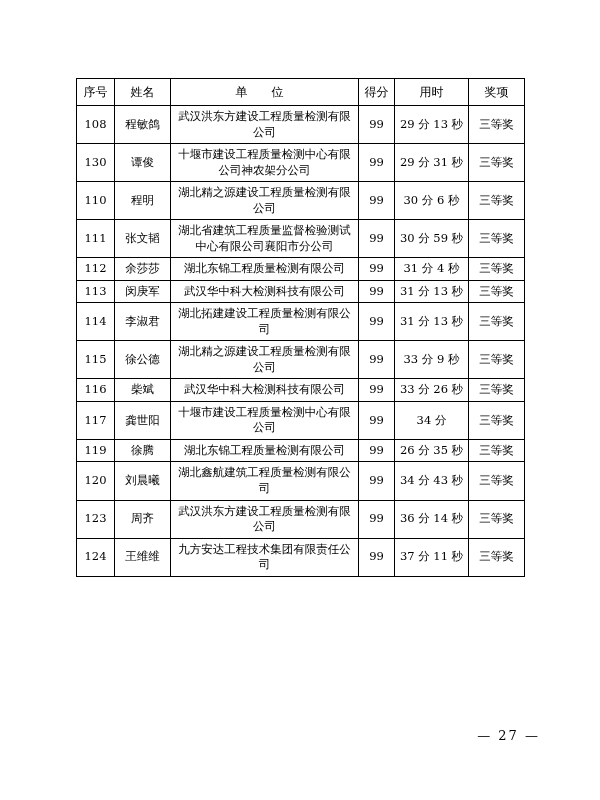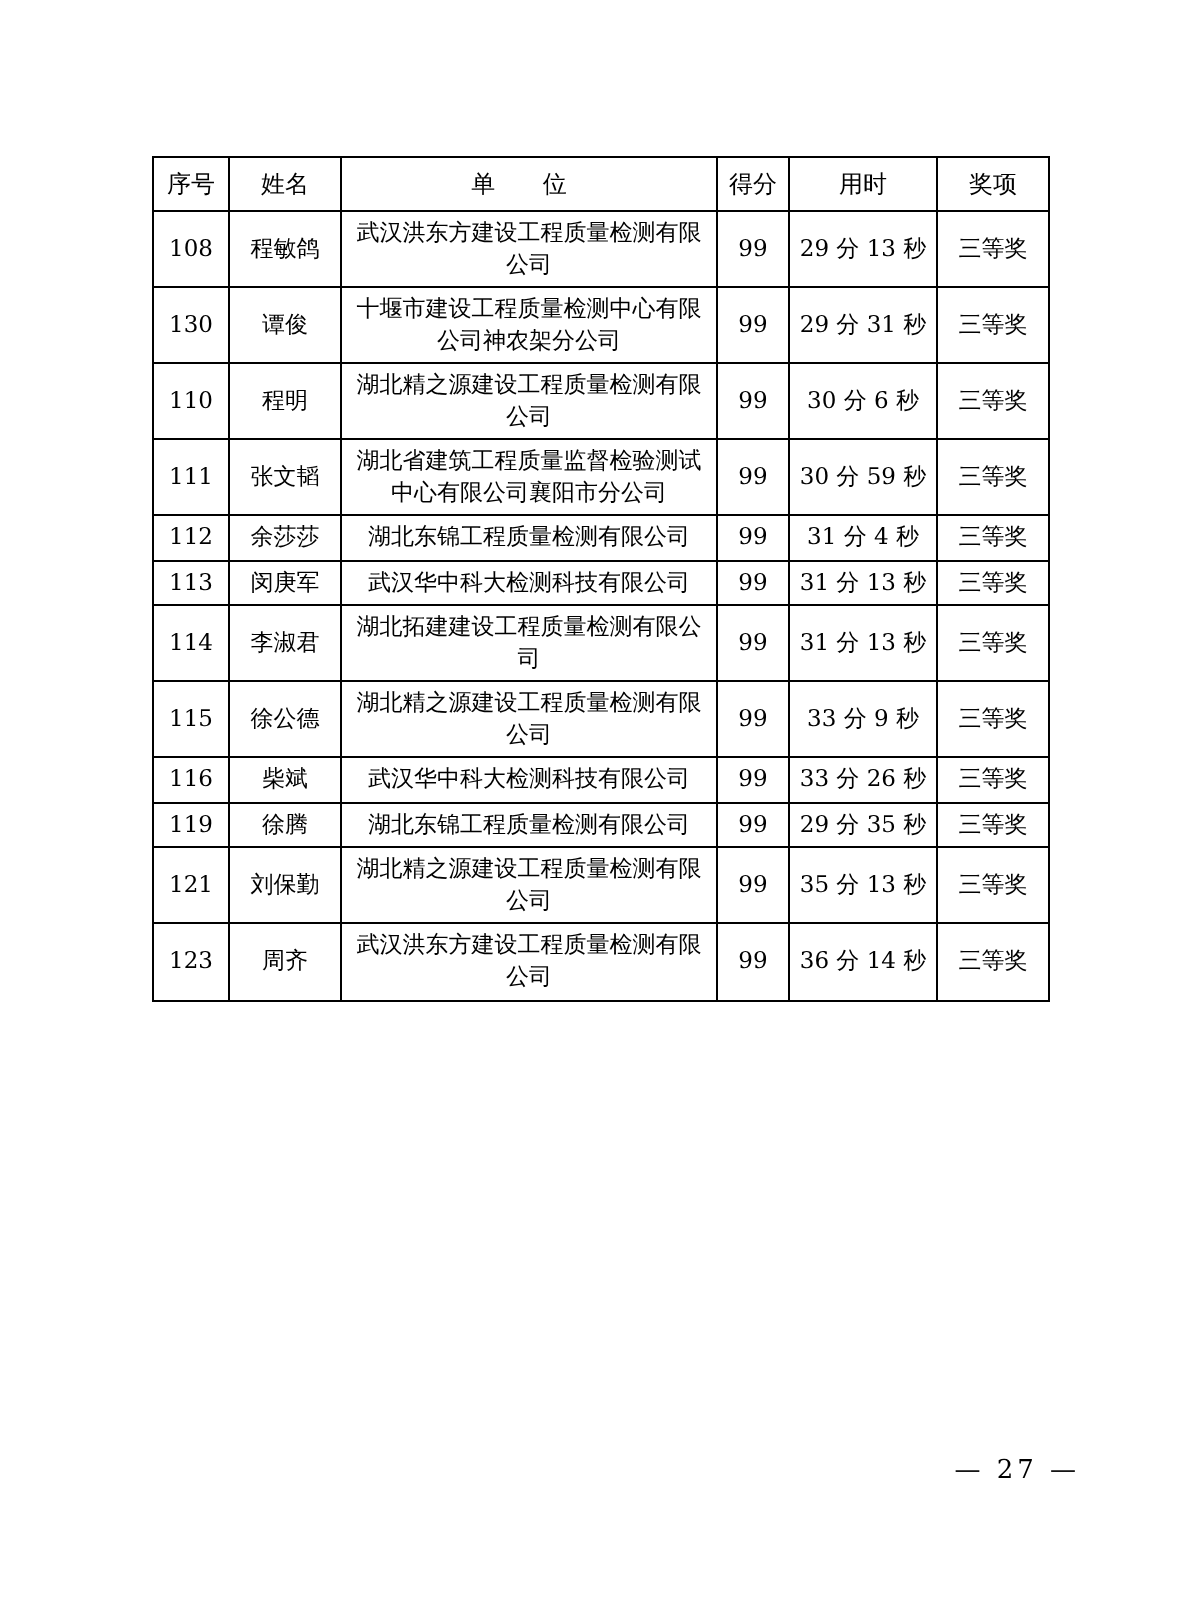--- a/index.html
+++ b/index.html
@@ -175,6 +175,14 @@
             <td>三等奖</td>
           </tr>
           <tr>
+            <td>117</td>
+            <td>龚世阳</td>
+            <td class="unit-cell">十堰市建设工程质量检测中心有限公司</td>
+            <td>99</td>
+            <td>34 分</td>
+            <td>三等奖</td>
+          </tr>
+          <tr>
             <td>119</td>
             <td>徐腾</td>
             <td class="unit-cell center">湖北东锦工程质量检测有限公司</td>

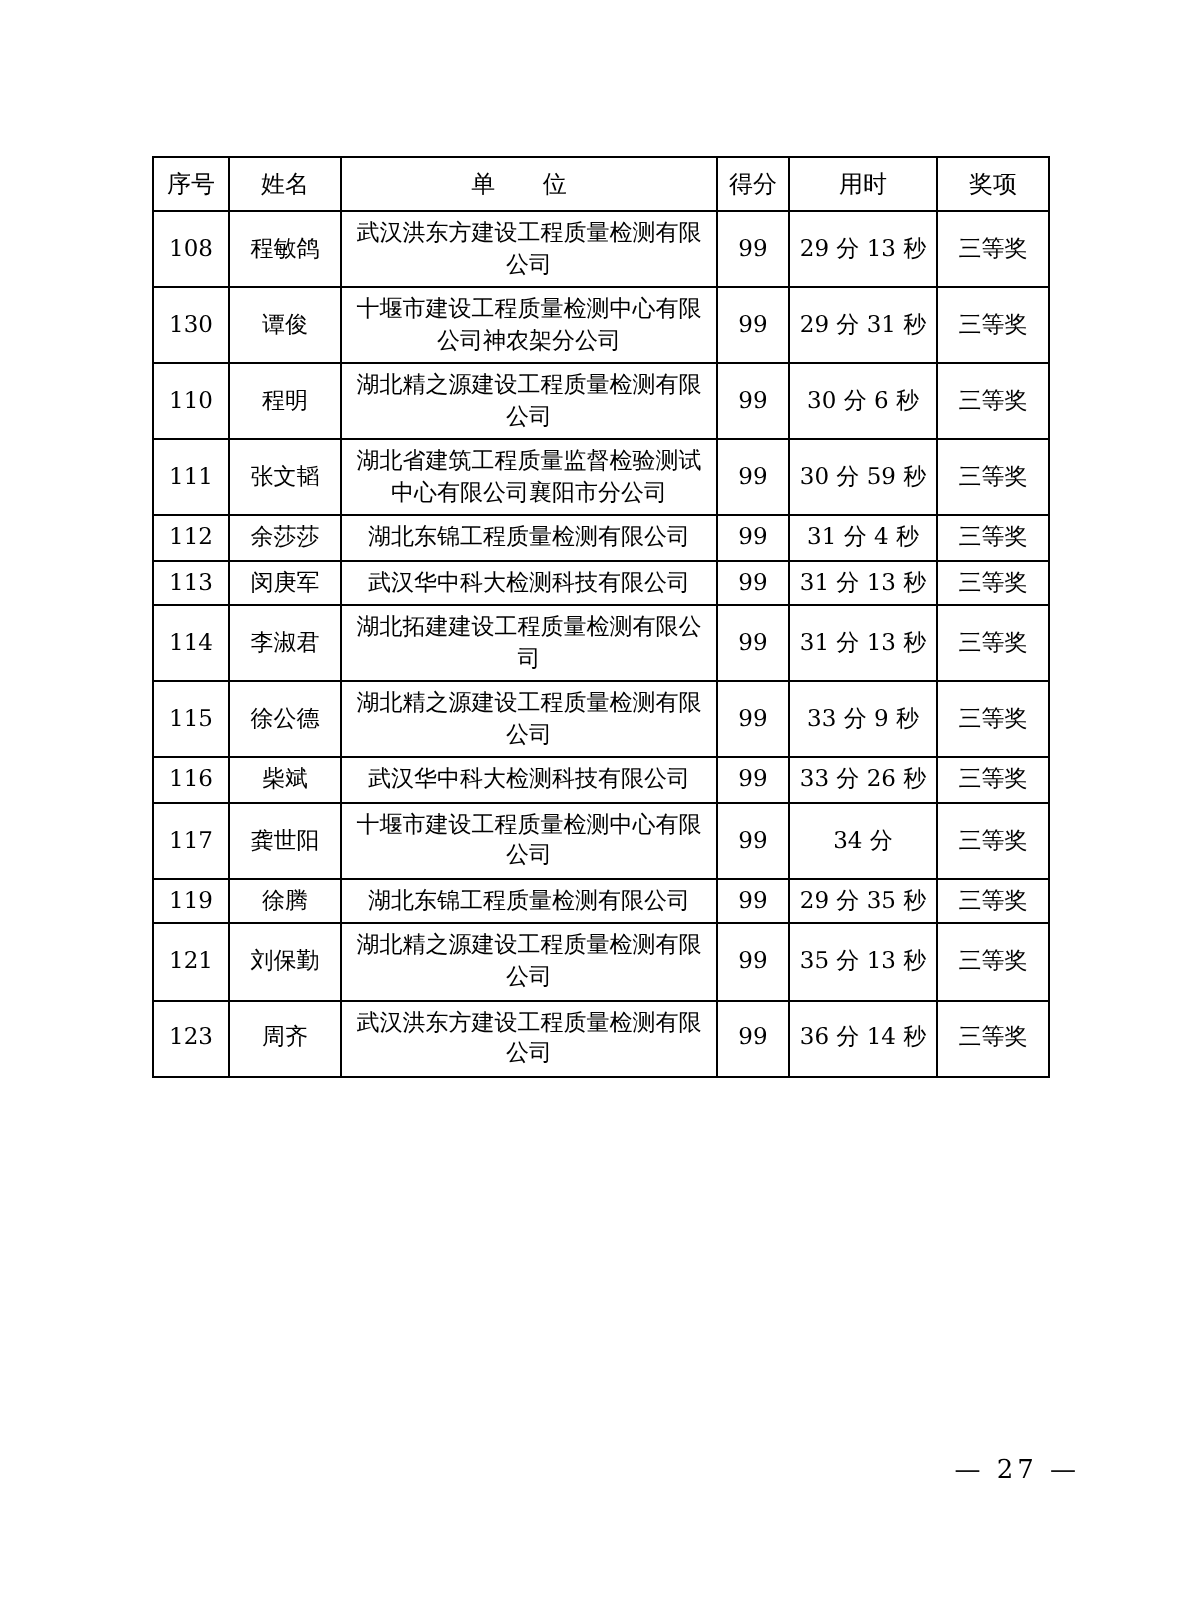--- a/index.html
+++ b/index.html
@@ -187,7 +187,7 @@
             <td>徐腾</td>
             <td class="unit-cell center">湖北东锦工程质量检测有限公司</td>
             <td>99</td>
-            <td>29 分 35 秒</td>
+            <td>26 分 35 秒</td>
             <td>三等奖</td>
           </tr>
           <tr>

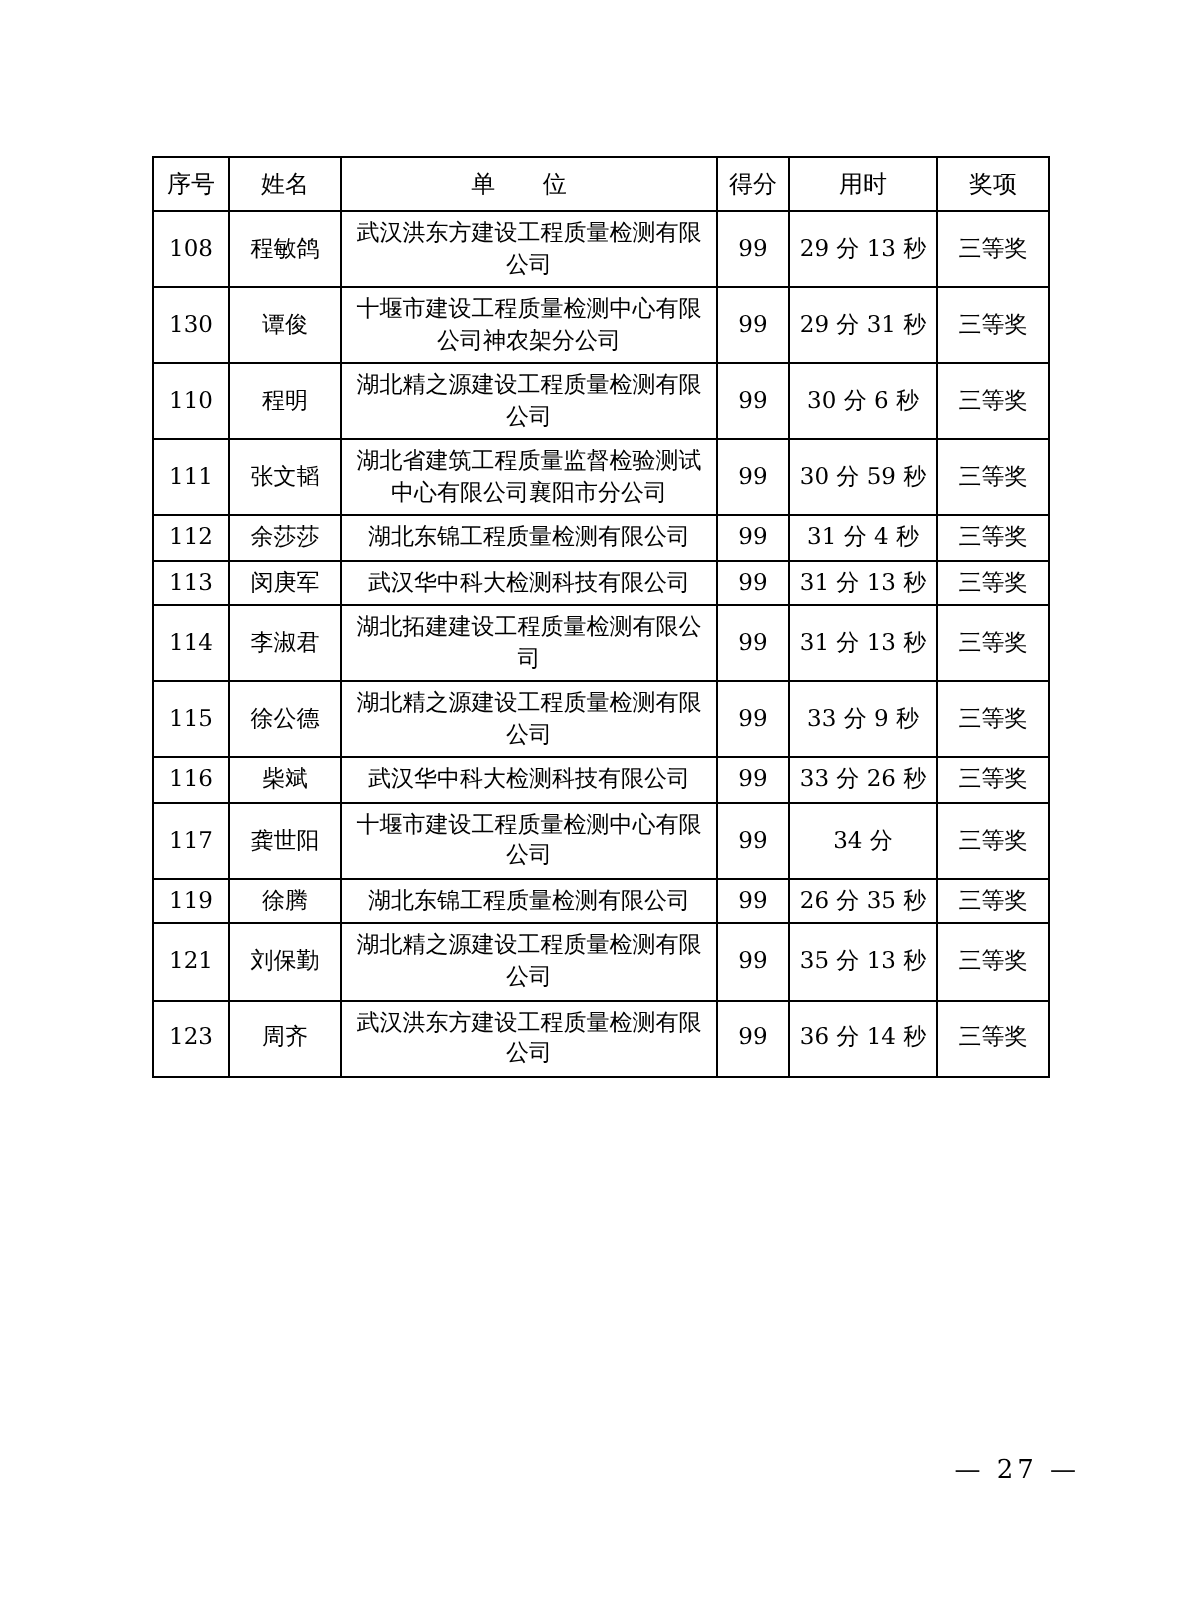--- a/index.html
+++ b/index.html
@@ -191,6 +191,14 @@
             <td>三等奖</td>
           </tr>
           <tr>
+            <td>120</td>
+            <td>刘晨曦</td>
+            <td class="unit-cell">湖北鑫航建筑工程质量检测有限公司</td>
+            <td>99</td>
+            <td>34 分 43 秒</td>
+            <td>三等奖</td>
+          </tr>
+          <tr>
             <td>121</td>
             <td>刘保勤</td>
             <td class="unit-cell">湖北精之源建设工程质量检测有限公司</td>

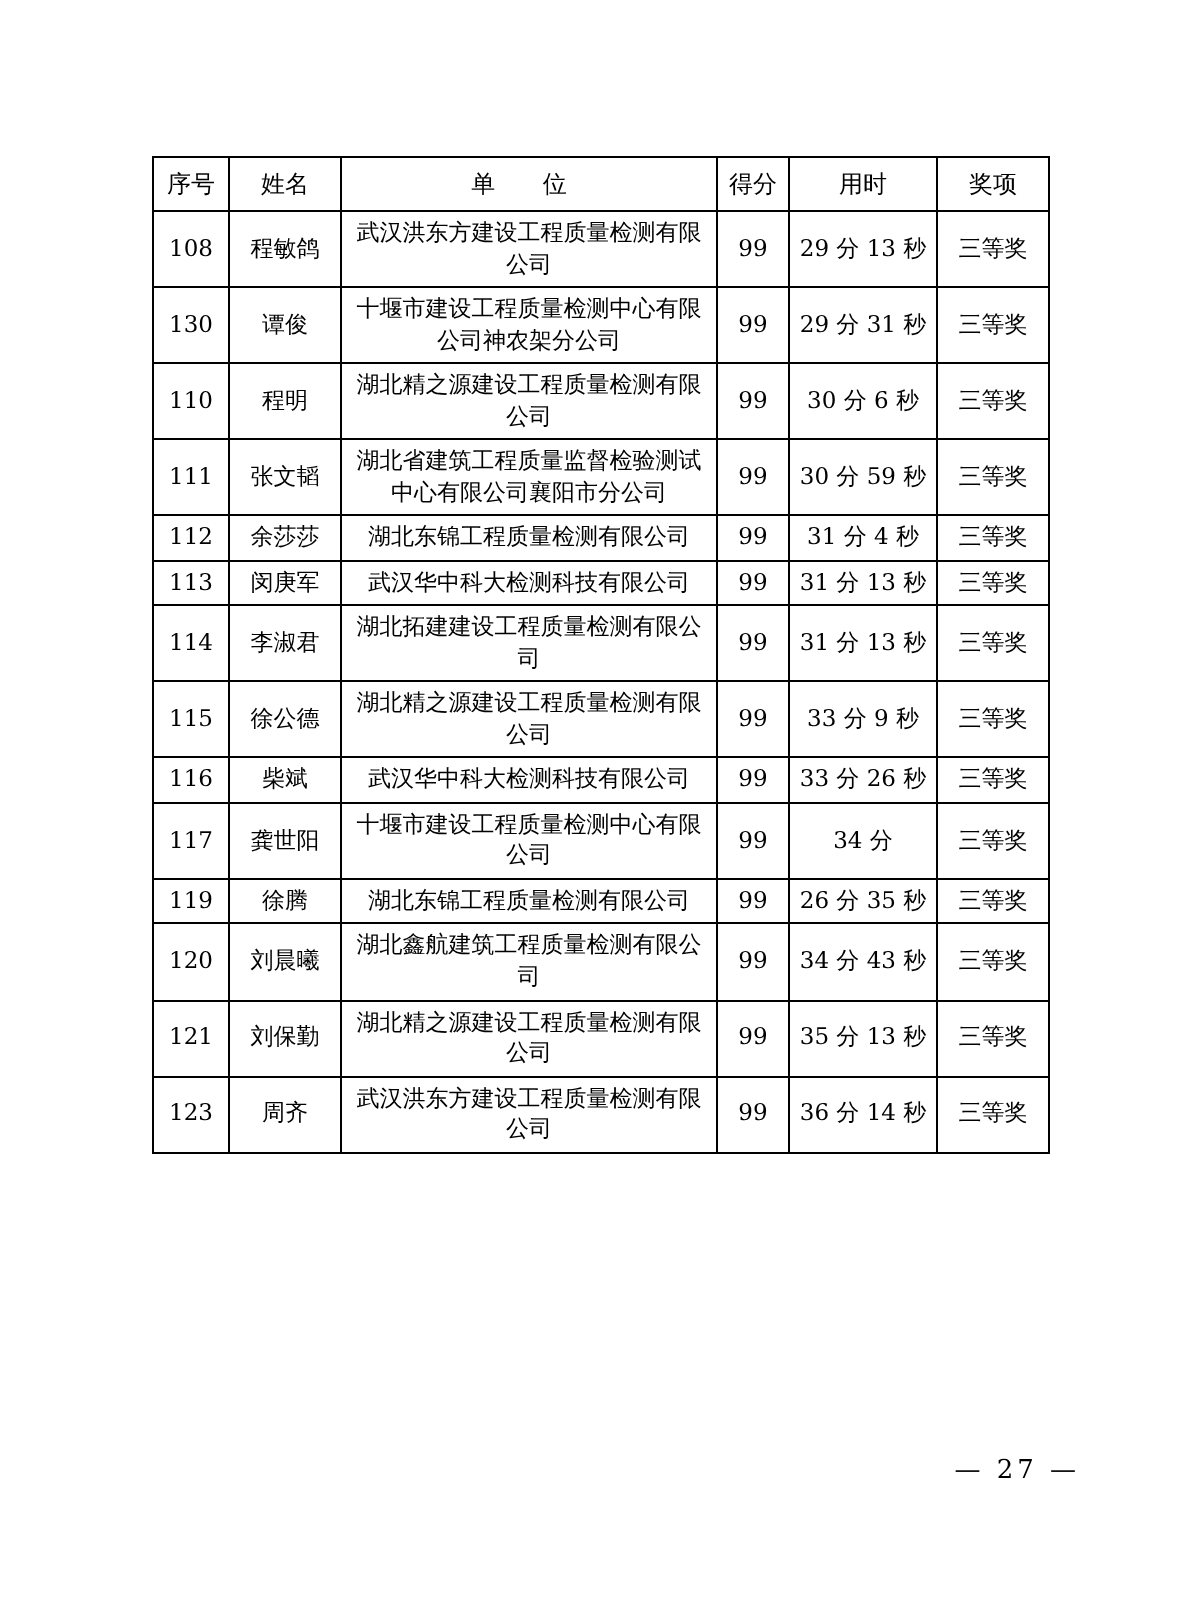--- a/index.html
+++ b/index.html
@@ -199,14 +199,6 @@
             <td>三等奖</td>
           </tr>
           <tr>
-            <td>121</td>
-            <td>刘保勤</td>
-            <td class="unit-cell">湖北精之源建设工程质量检测有限公司</td>
-            <td>99</td>
-            <td>35 分 13 秒</td>
-            <td>三等奖</td>
-          </tr>
-          <tr>
             <td>123</td>
             <td>周齐</td>
             <td class="unit-cell">武汉洪东方建设工程质量检测有限公司</td>

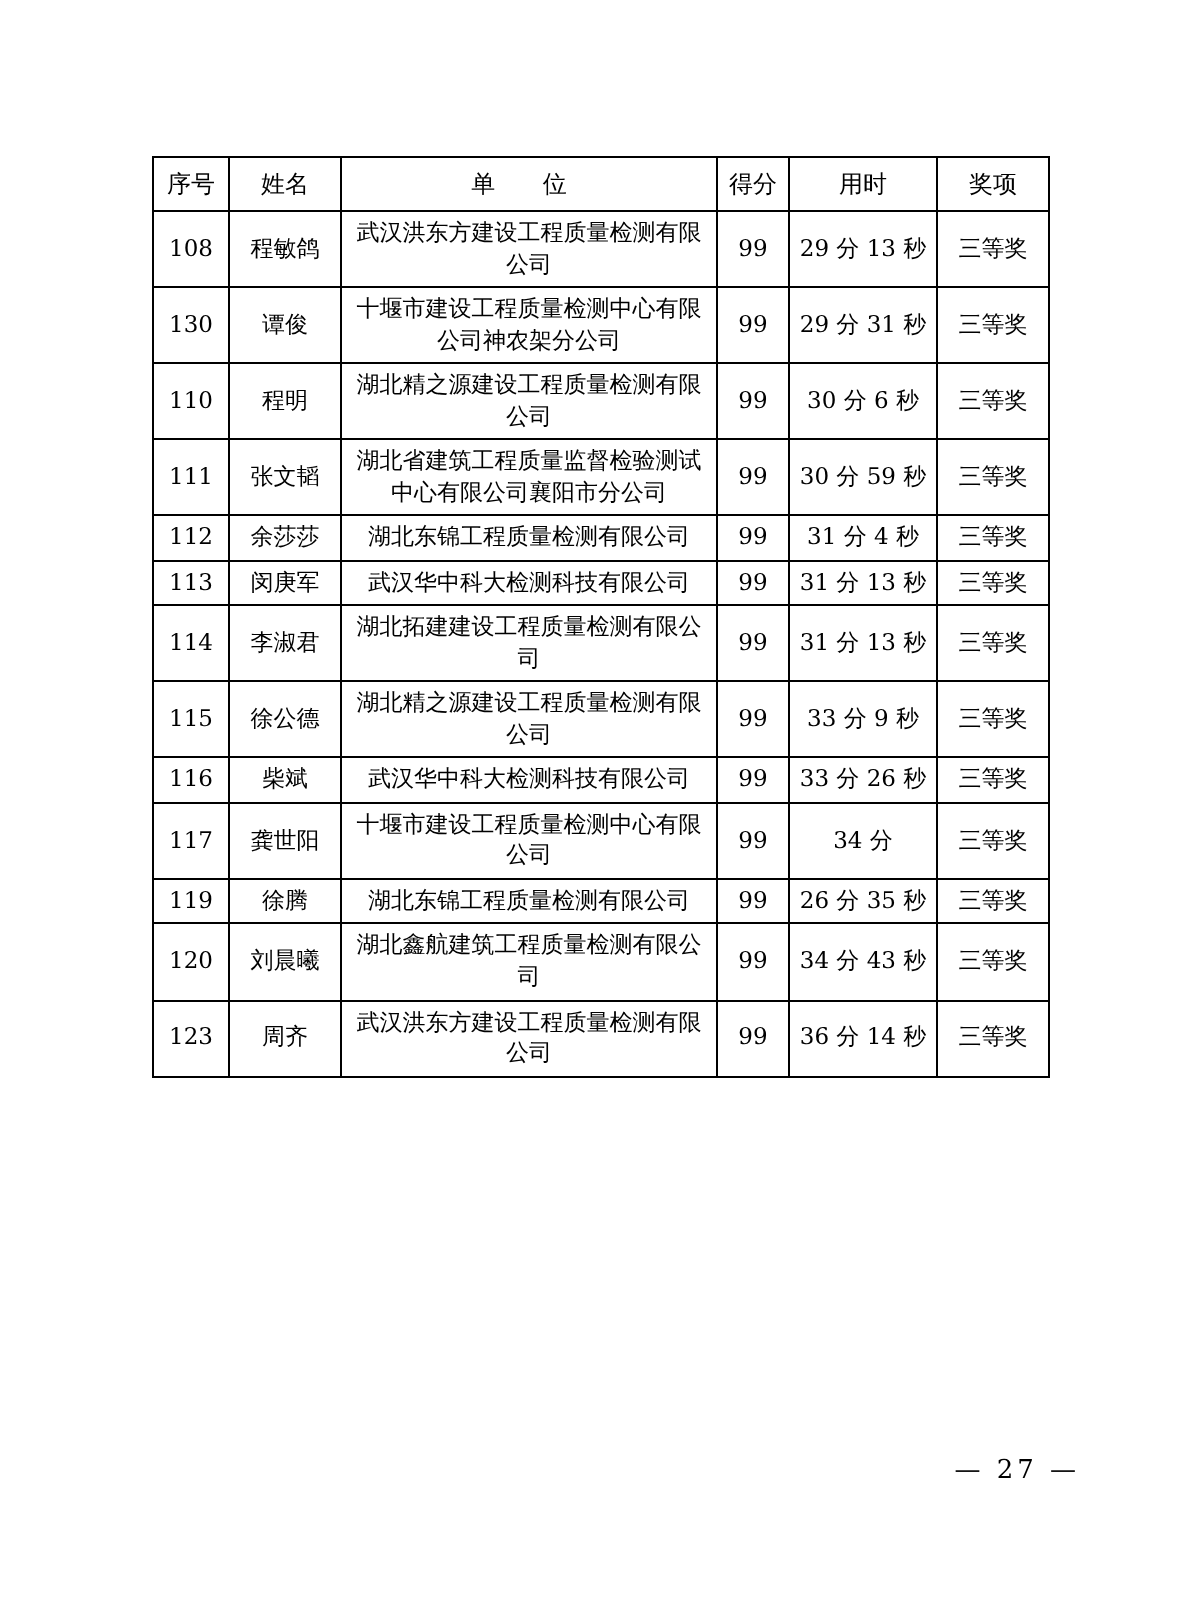--- a/index.html
+++ b/index.html
@@ -206,6 +206,14 @@
             <td>36 分 14 秒</td>
             <td>三等奖</td>
           </tr>
+          <tr>
+            <td>124</td>
+            <td>王维维</td>
+            <td class="unit-cell">九方安达工程技术集团有限责任公司</td>
+            <td>99</td>
+            <td>37 分 11 秒</td>
+            <td>三等奖</td>
+          </tr>
         </tbody>
     </table>
   </div>

